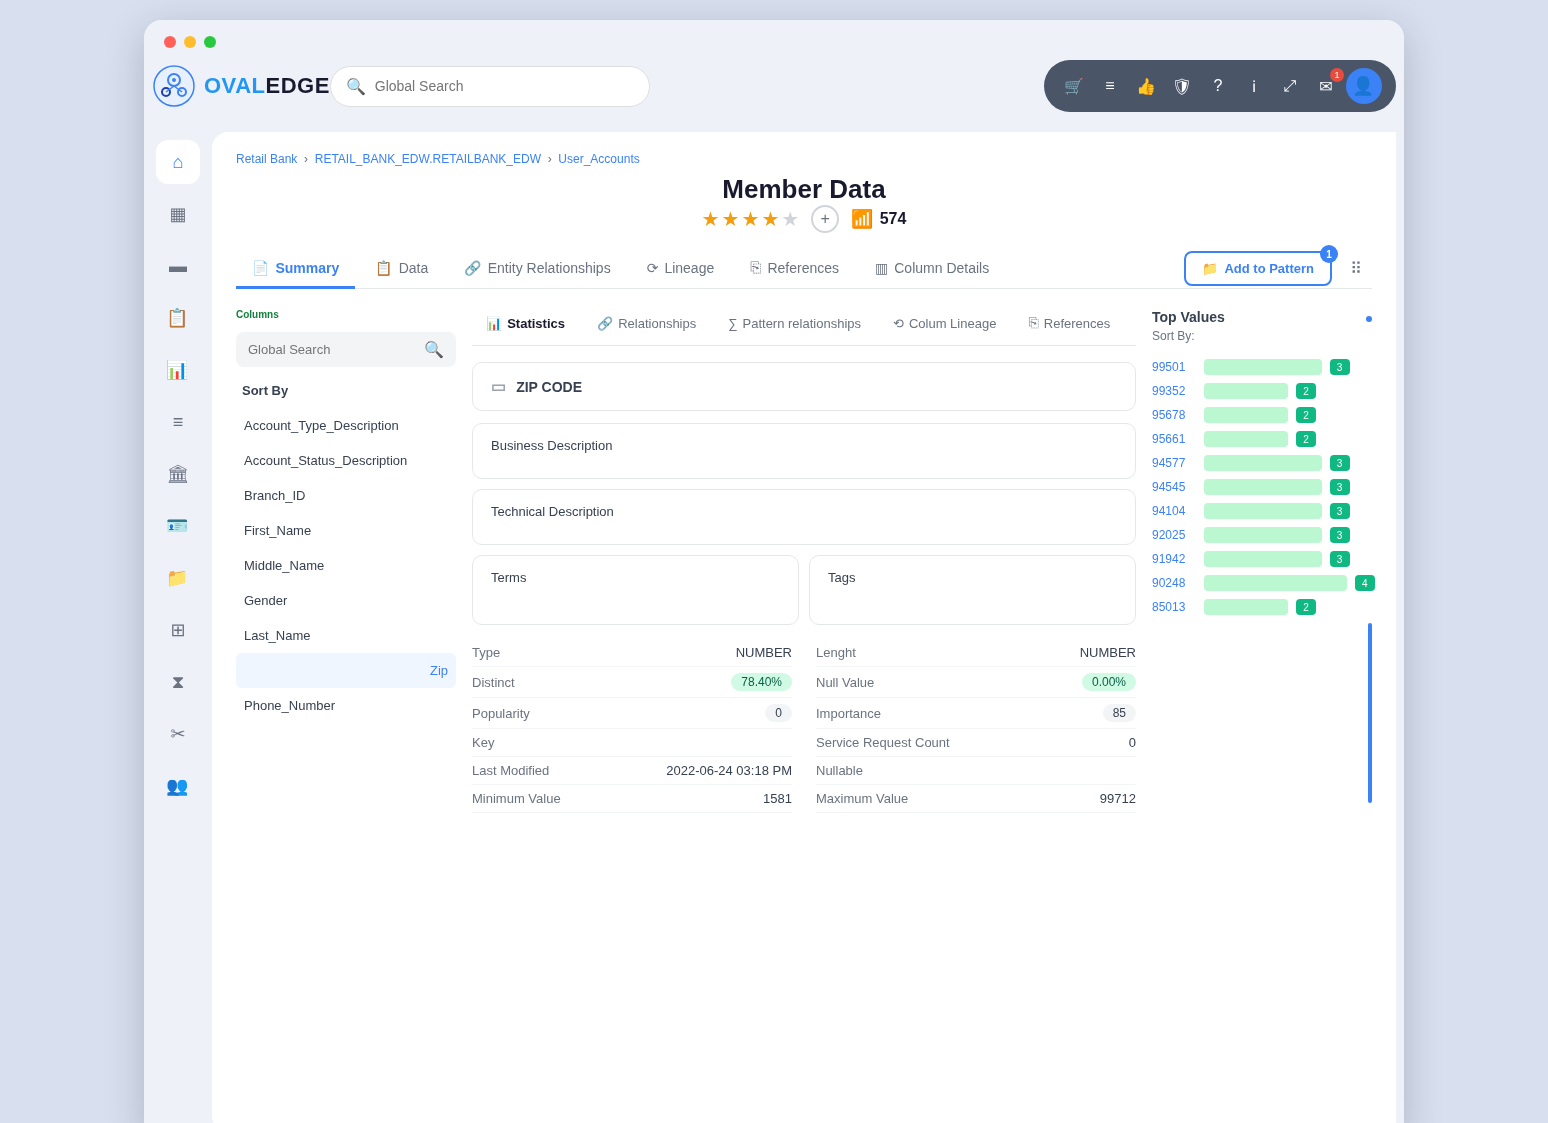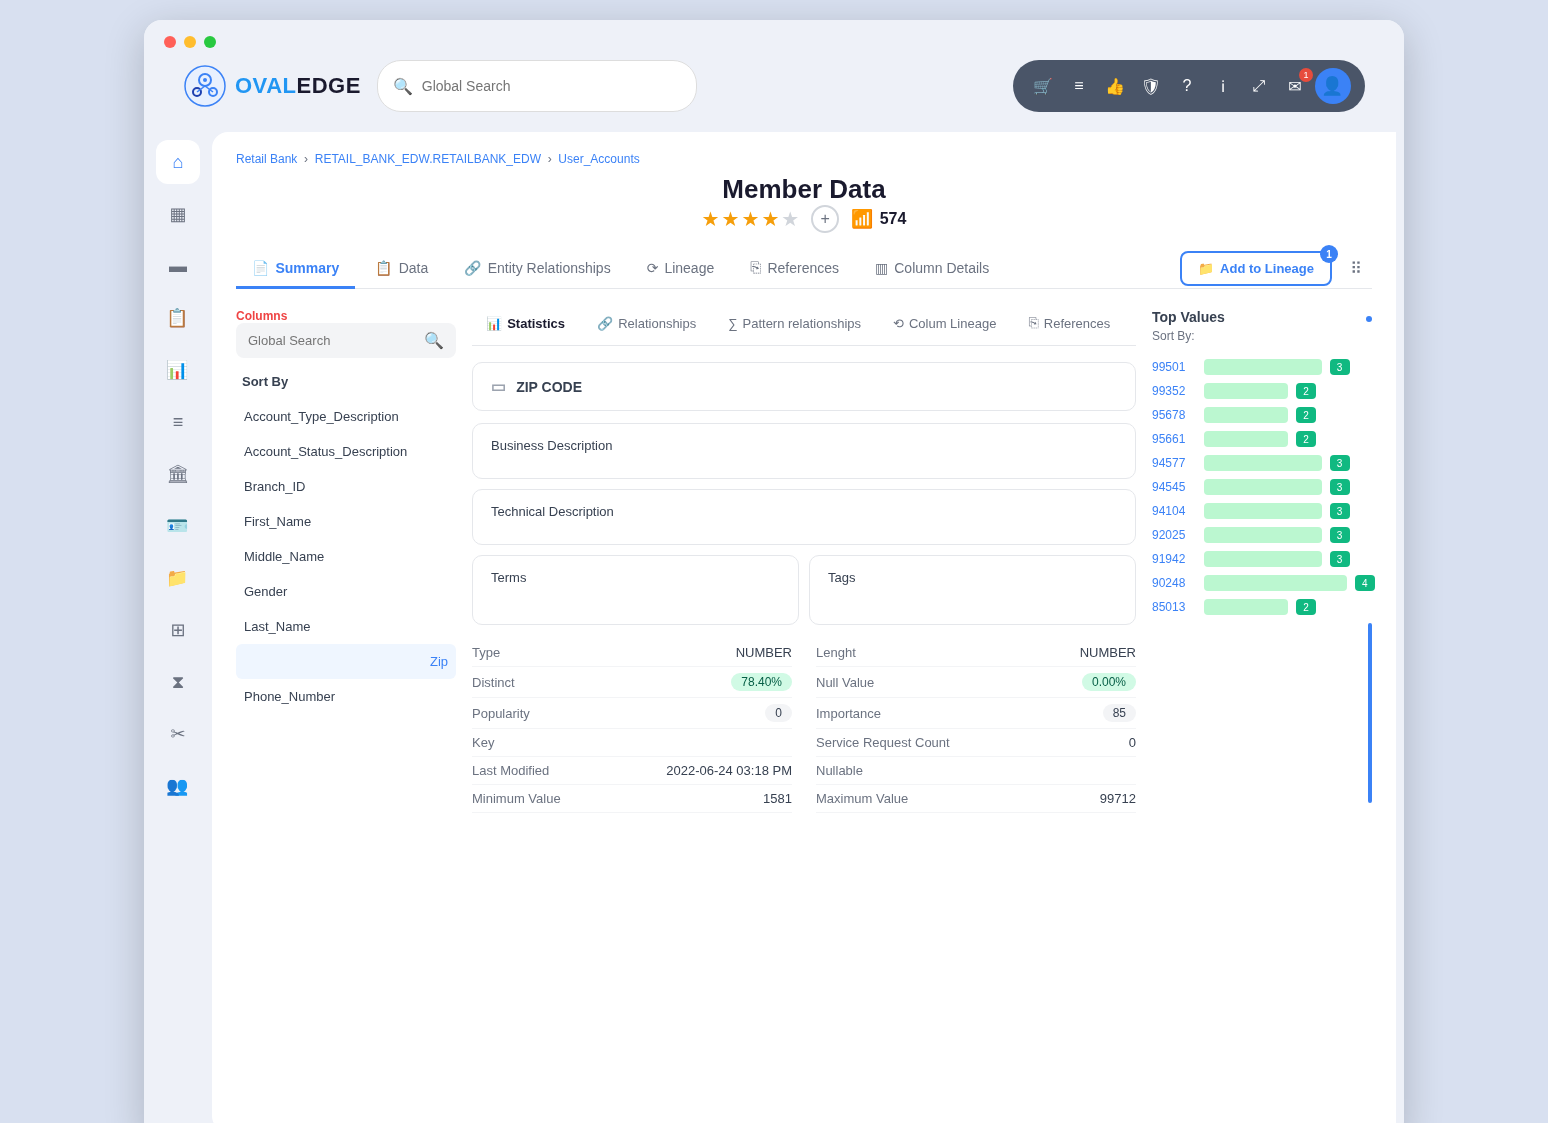--- a/index.html
+++ b/index.html
@@ -34,9 +34,10 @@
 
     .app-header {
       background: #eef1f8;
-      padding: 12px 39px;
-      display: flex;
-      gap: 16px;
+      padding: 12px 8px;
+      display: flex;
+      align-items: center;
+      gap: 0;
     }
     .logo-area {
       display: flex;

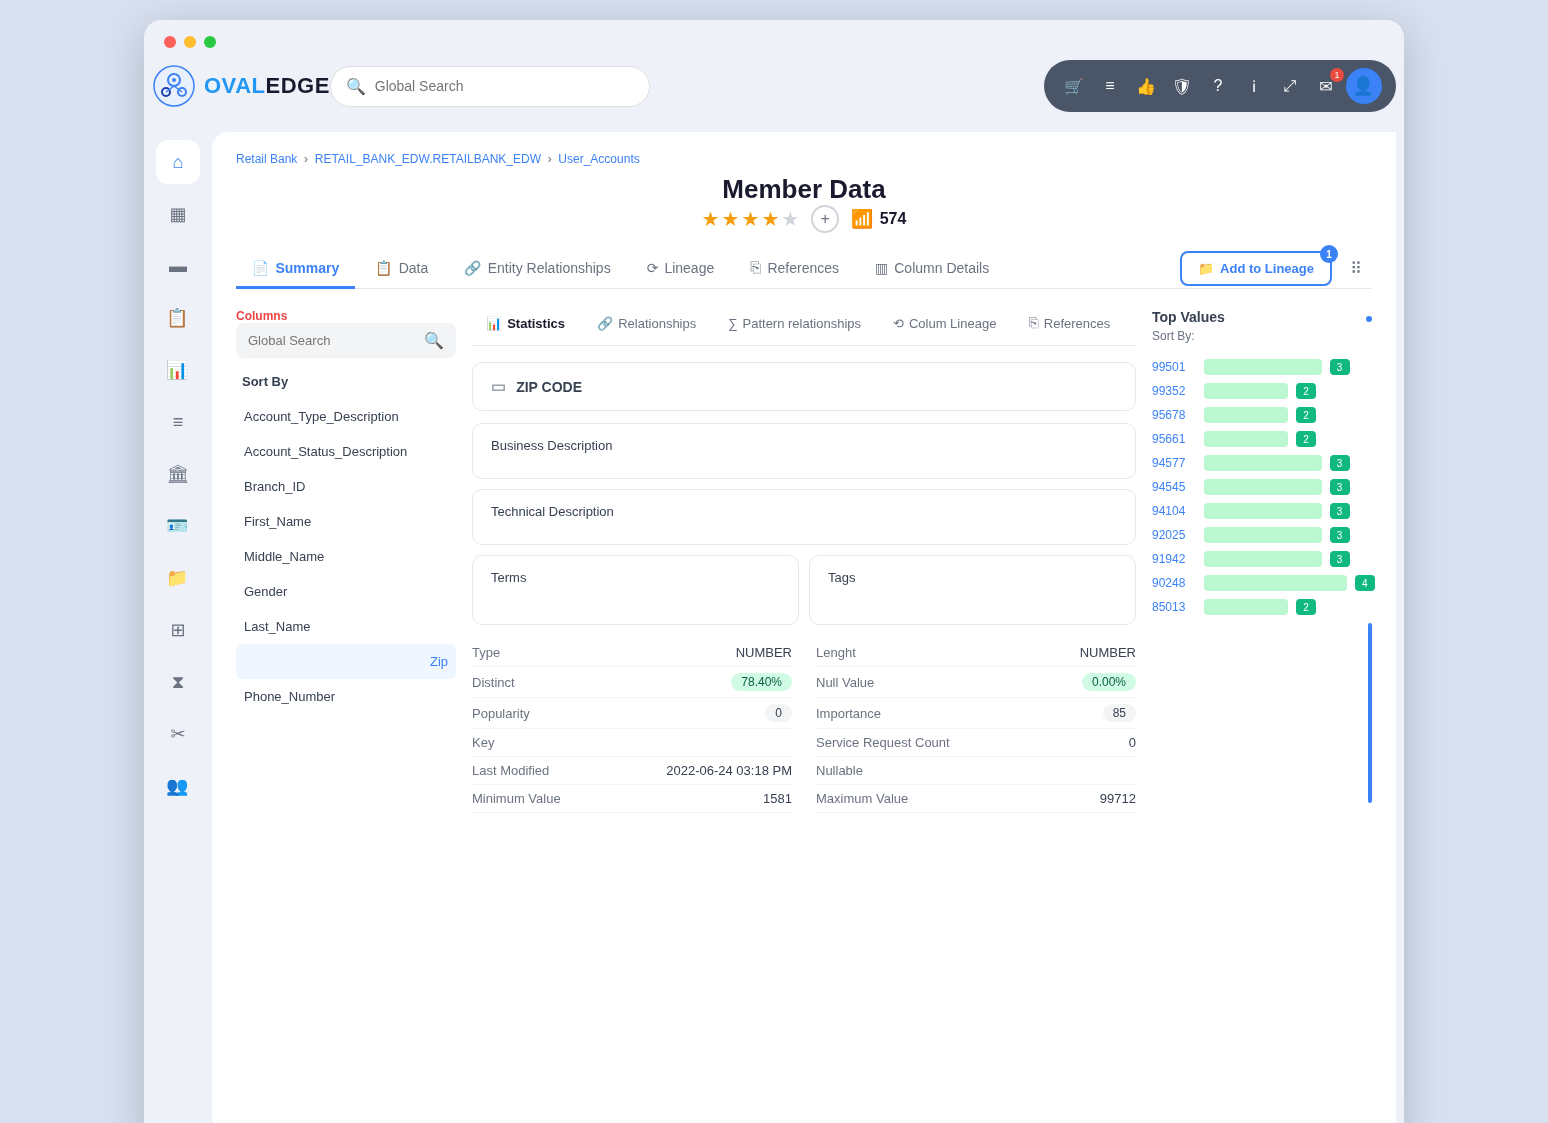--- a/index.html
+++ b/index.html
@@ -624,7 +624,7 @@
         <div style="margin-left:auto;display:flex;align-items:center;gap:8px;">
           <button class="add-project-btn">
             <span>📁</span>
-            <span>Add to Lineage</span>
+            <span>Add to Pattern</span>
             <span class="badge2">1</span>
           </button>
           <div class="grid-btn">⠿</div>

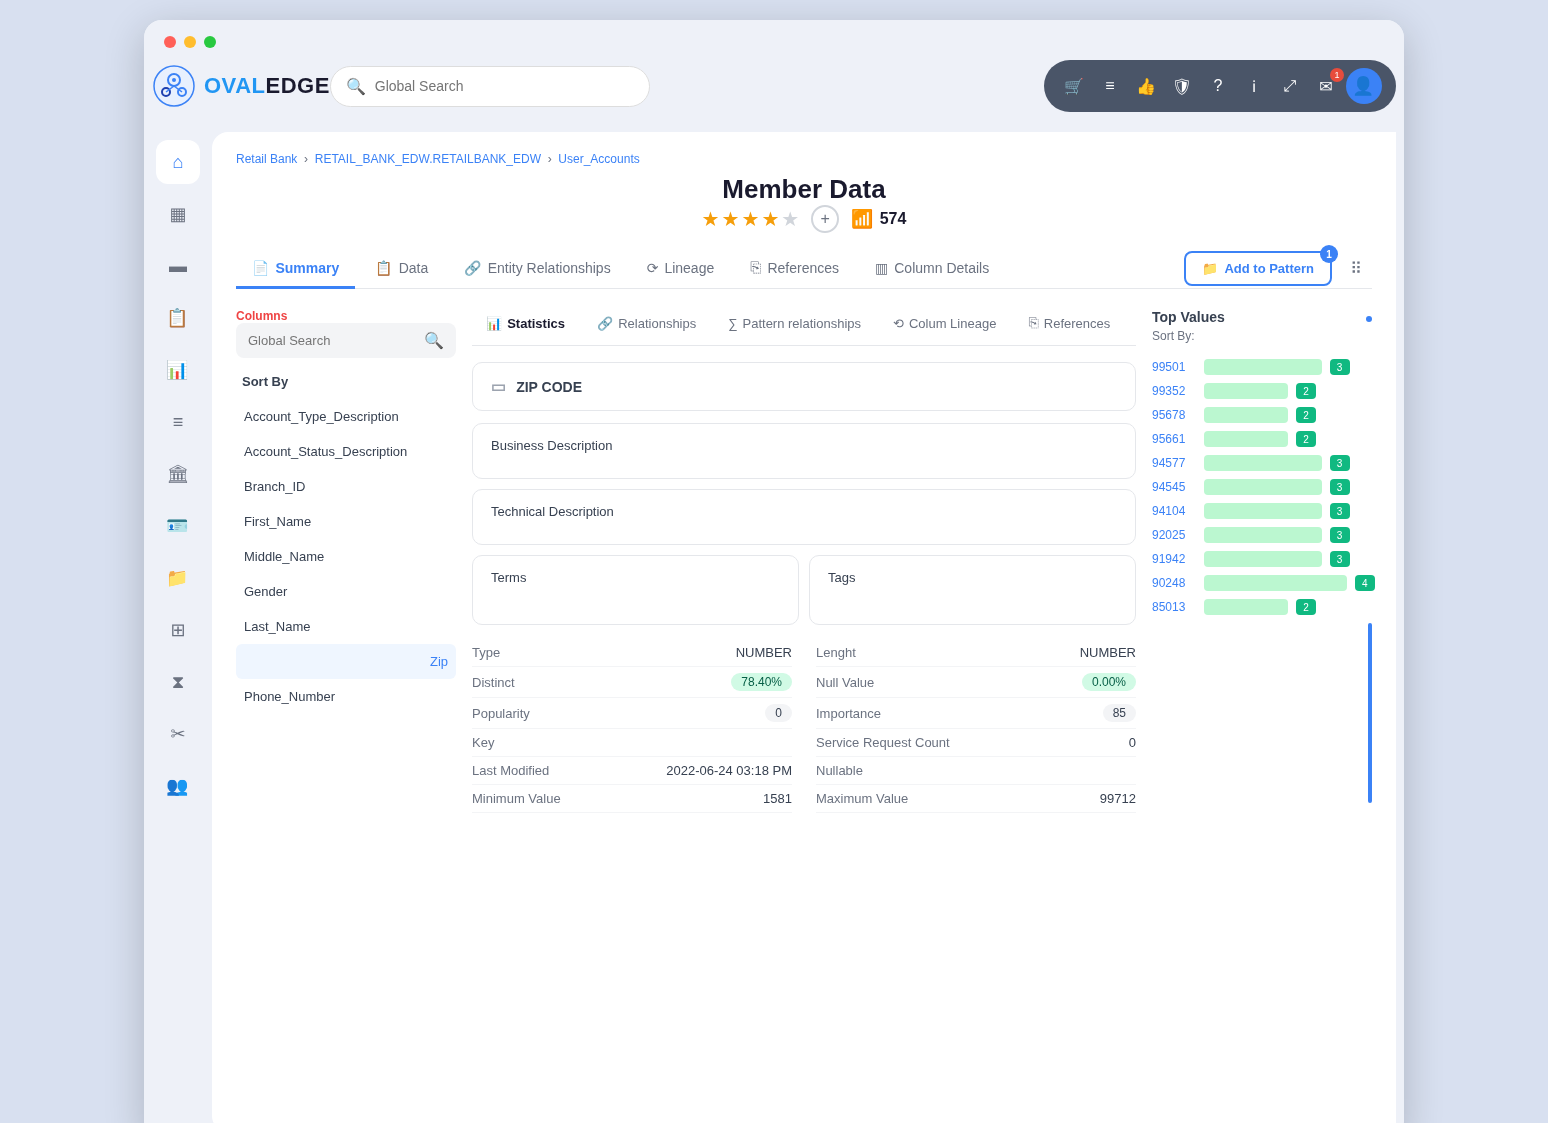--- a/index.html
+++ b/index.html
@@ -291,9 +291,10 @@
       flex-shrink: 0;
     }
     .columns-title {
-      font-size: 12px;
+      font-size: 10px;
       font-weight: 600;
-      color: #ef4444;
+      color: #15803d;
+      margin-bottom: 12px;
     }
     .column-search {
       background: #f3f4f6;

